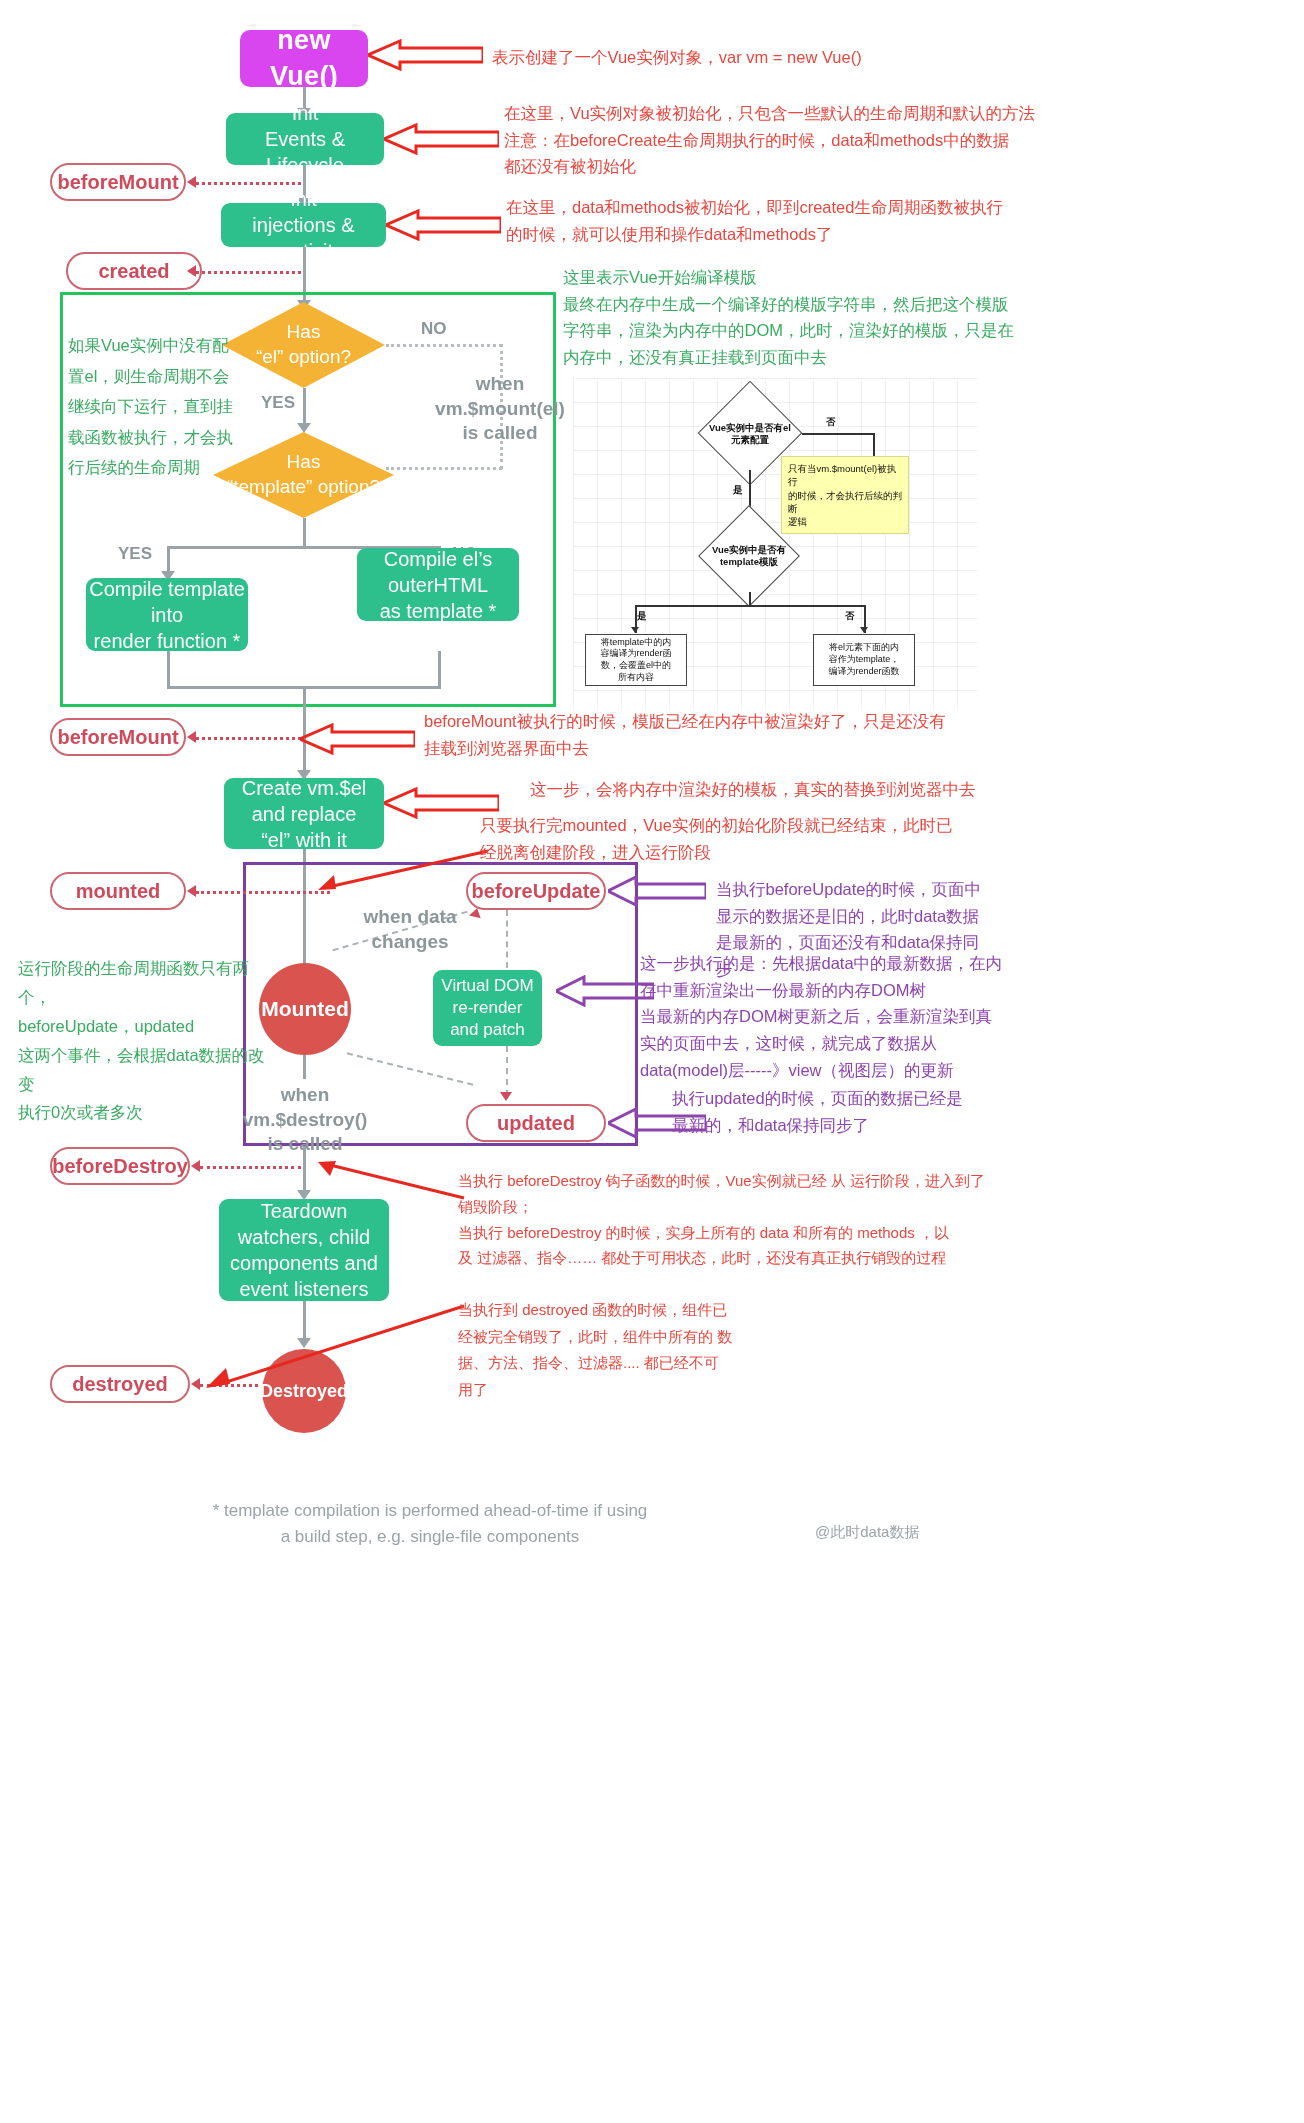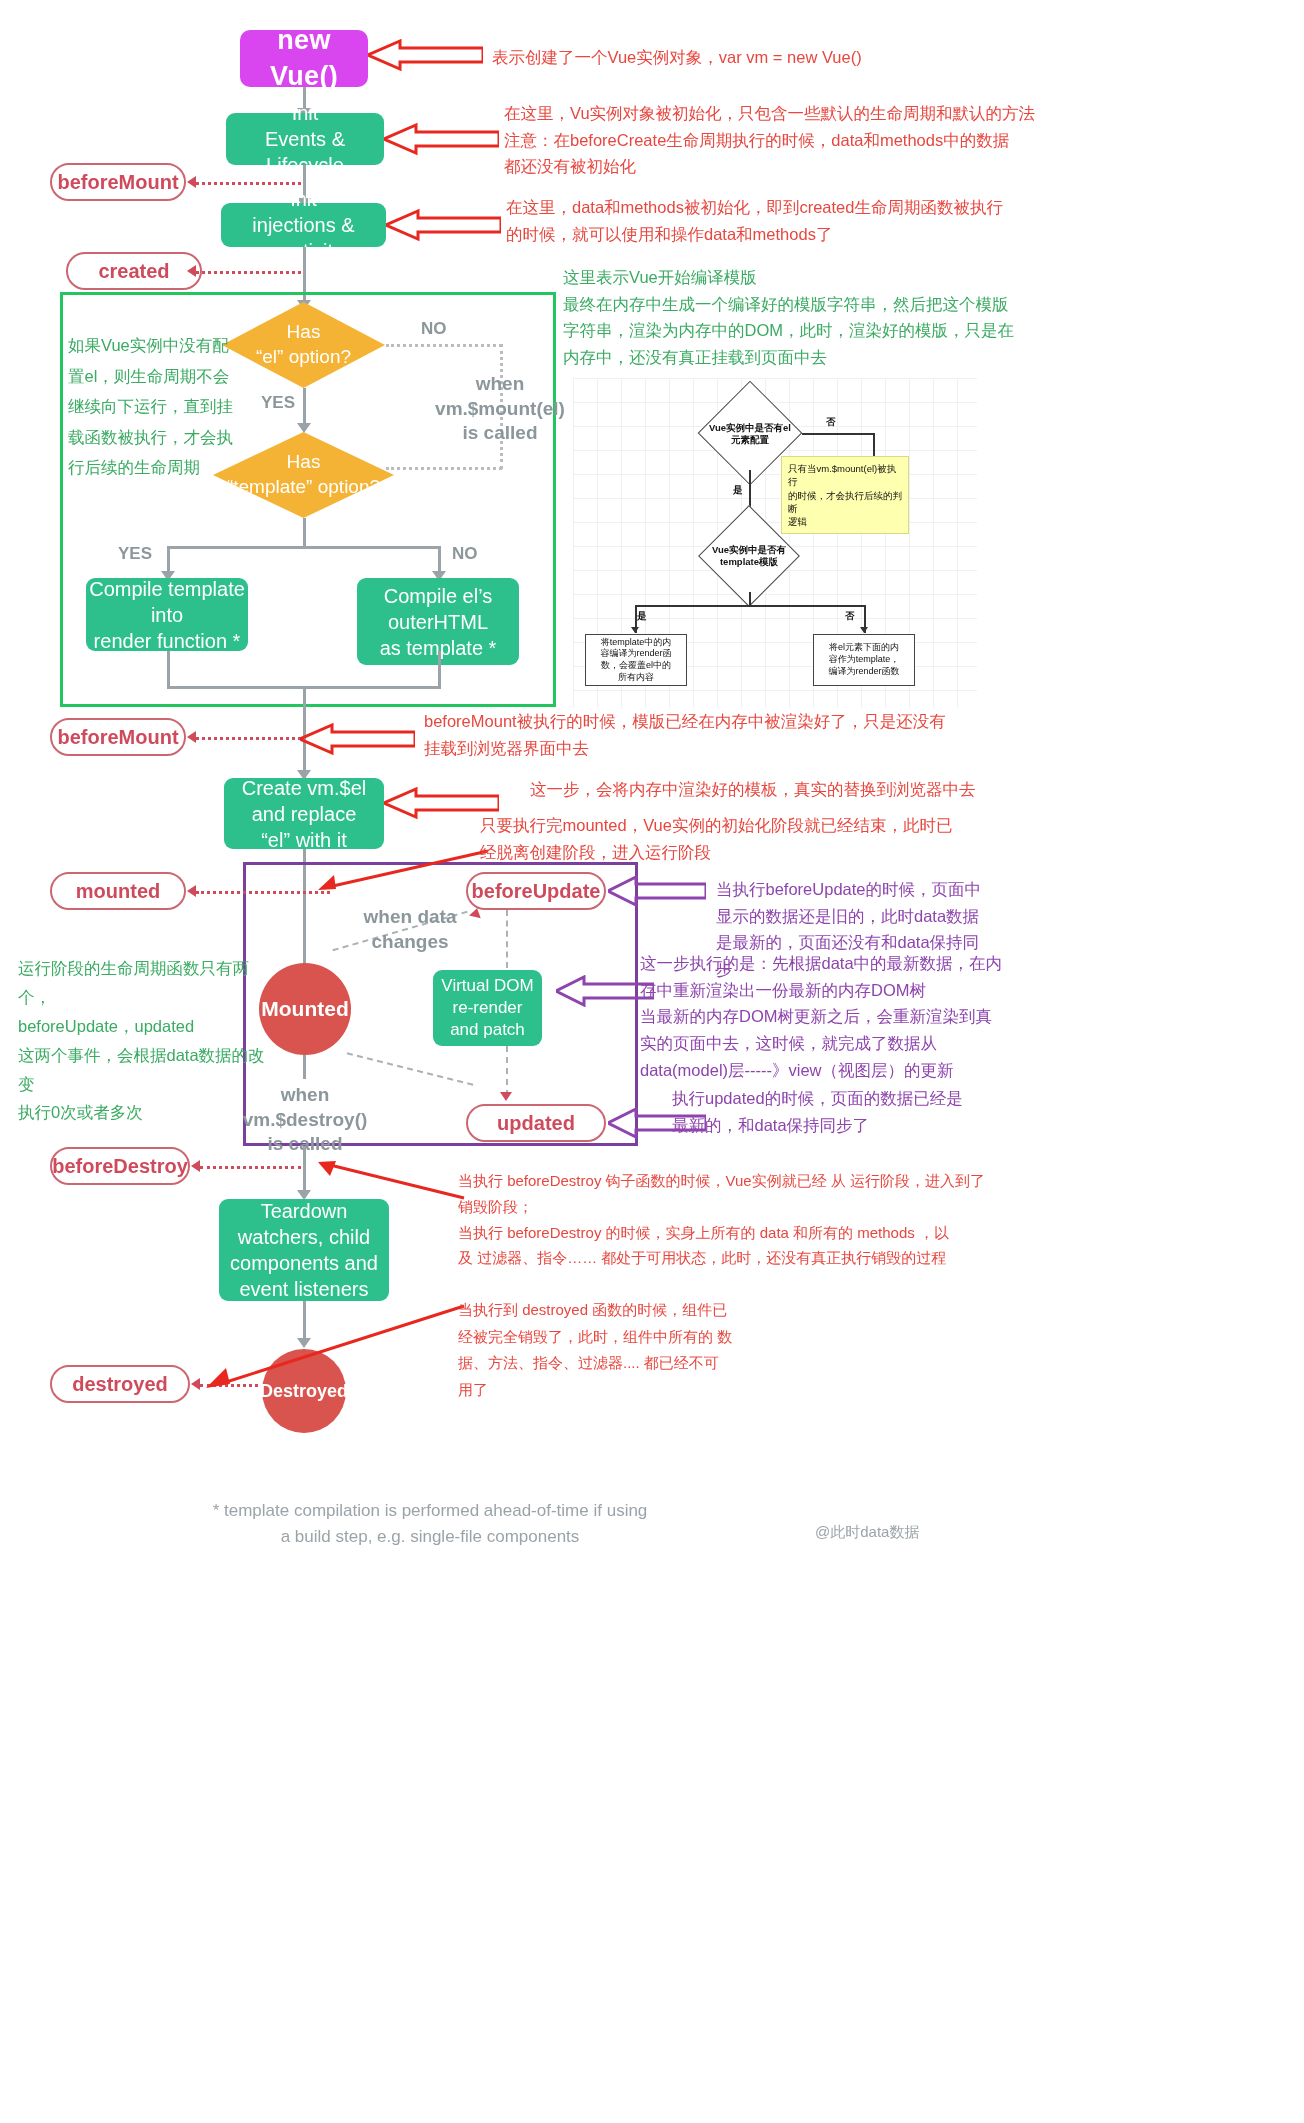--- a/index.html
+++ b/index.html
@@ -220,7 +220,7 @@
 into
 render function *</span>
 </div>
-<div class="node node-green" style="left:357px;top:578px;width:162px;height:87px;">
+<div class="node node-green" style="left:357px;top:548px;width:162px;height:73px;">
   <span style="white-space:pre-line;">Compile el’s
 outerHTML
 as template *</span>

